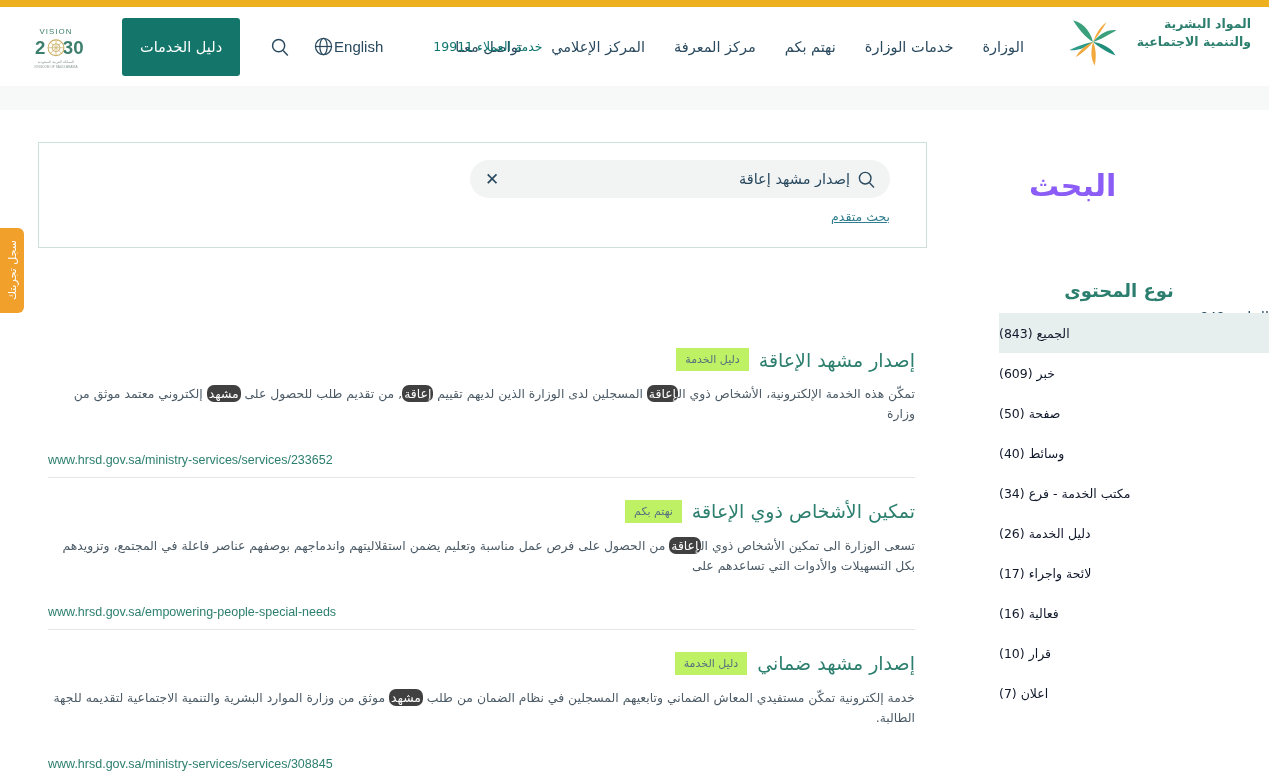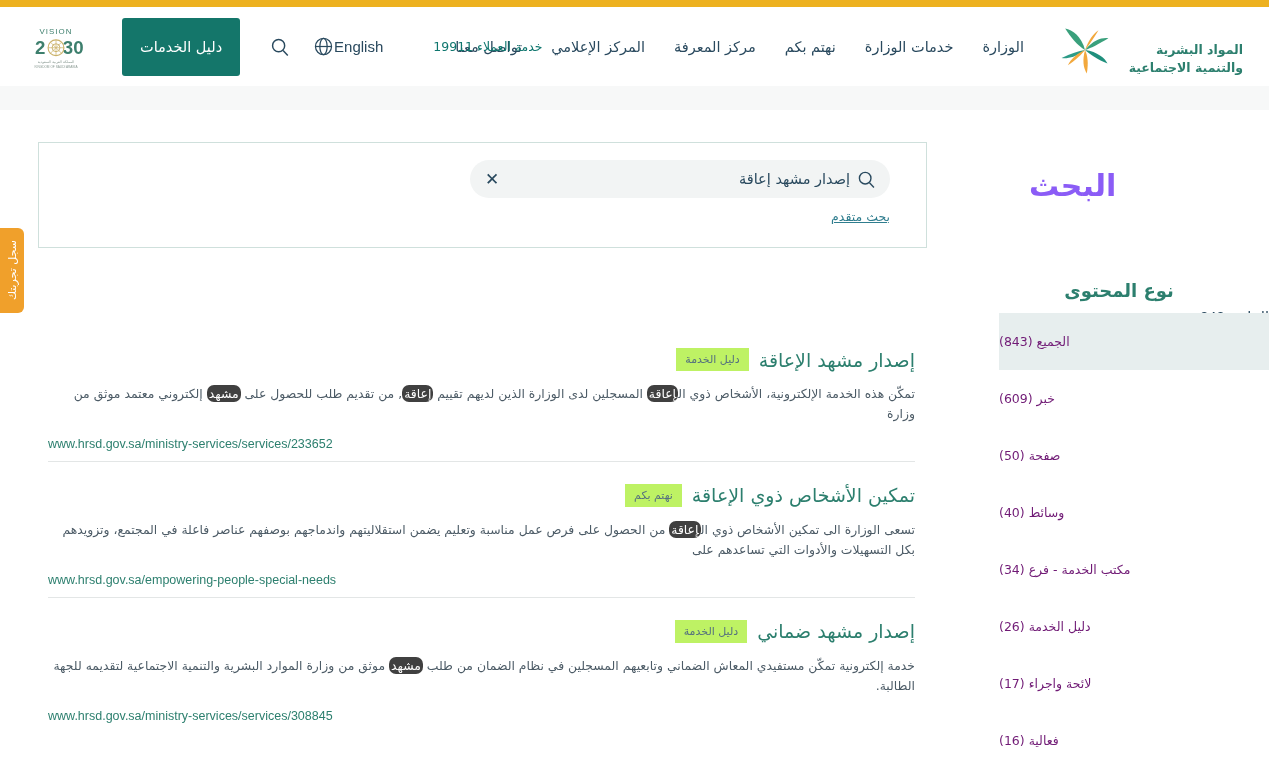--- a/index.html
+++ b/index.html
@@ -26,8 +26,8 @@
     display: flex; align-items: center;
   }
   .hdr-logo {
-    position: absolute; right: 26px; top: 8px;
-    display: flex; align-items: flex-end; gap: 17px;
+    position: absolute; right: 18px; top: 8px;
+    display: flex; align-items: flex-start; gap: 17px;
     height: 62px;
   }
   .logo-text {

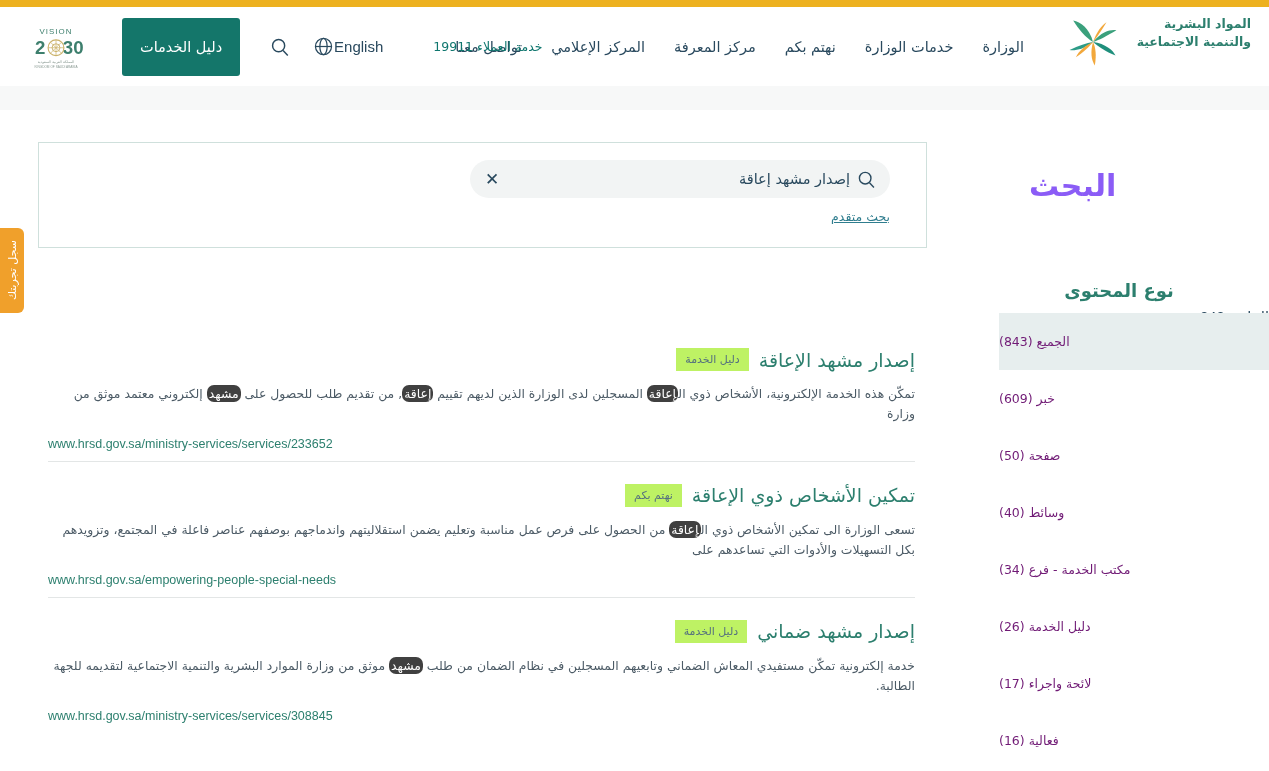--- a/index.html
+++ b/index.html
@@ -173,9 +173,9 @@
     text-align: center; padding-right: 30px; margin-bottom: 12px;
   }
   .filter-item {
-    height: 57px; display: flex; align-items: center;
+    height: 40px; display: flex; align-items: center;
     justify-content: flex-end; padding-right: 30px;
-    color: #701a75; font-size: 12.5px; cursor: pointer;
+    color: #0f172a; font-size: 12.5px; cursor: pointer;
     direction: rtl;
   }
   .filter-item.active { background: #e7eeee; }

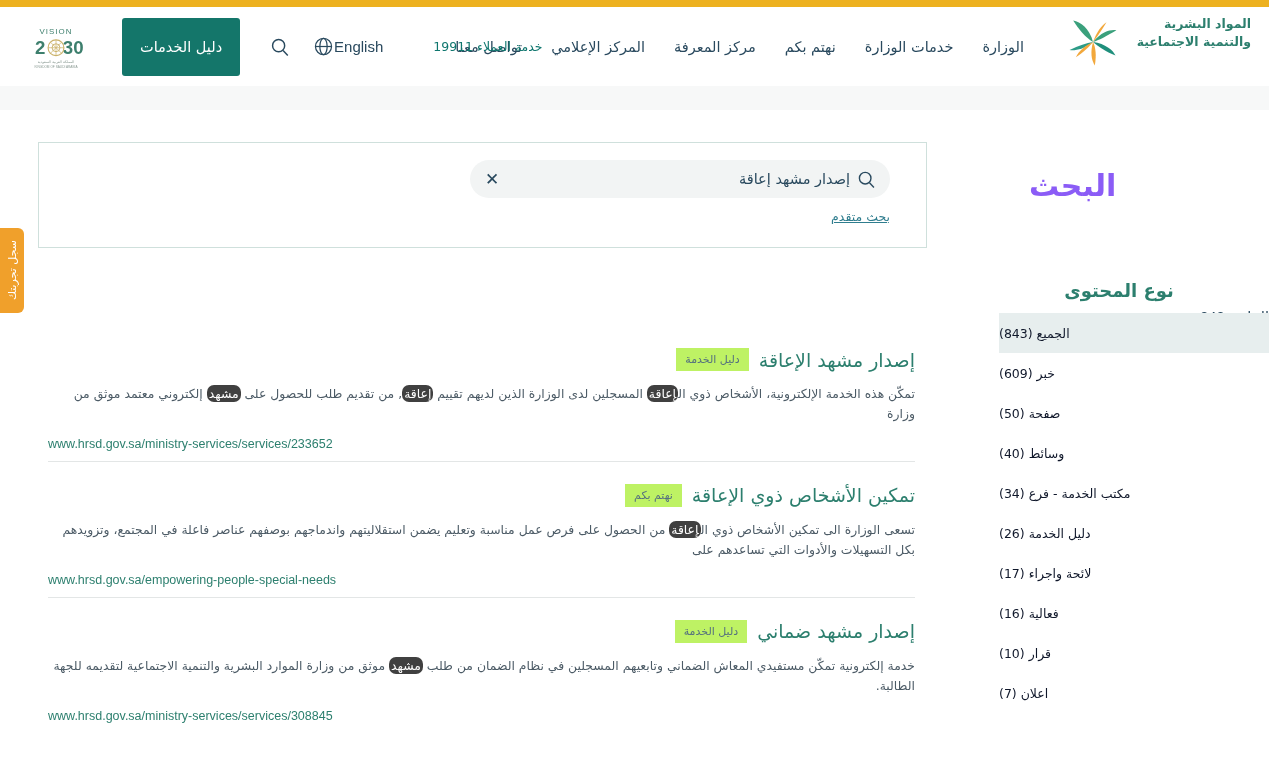--- a/index.html
+++ b/index.html
@@ -161,7 +161,7 @@
   }
   .hl { background: #404040; color: #ffffff; padding: 1px 2px; border-radius: 7px; }
   .result-url {
-    margin-top: 12px; color: #2c7f6e; font-size: 12.5px;
+    margin-top: 28px; color: #2c7f6e; font-size: 12.5px;
     text-align: left; direction: ltr; cursor: pointer;
     font-family: "Liberation Sans", sans-serif;
   }

